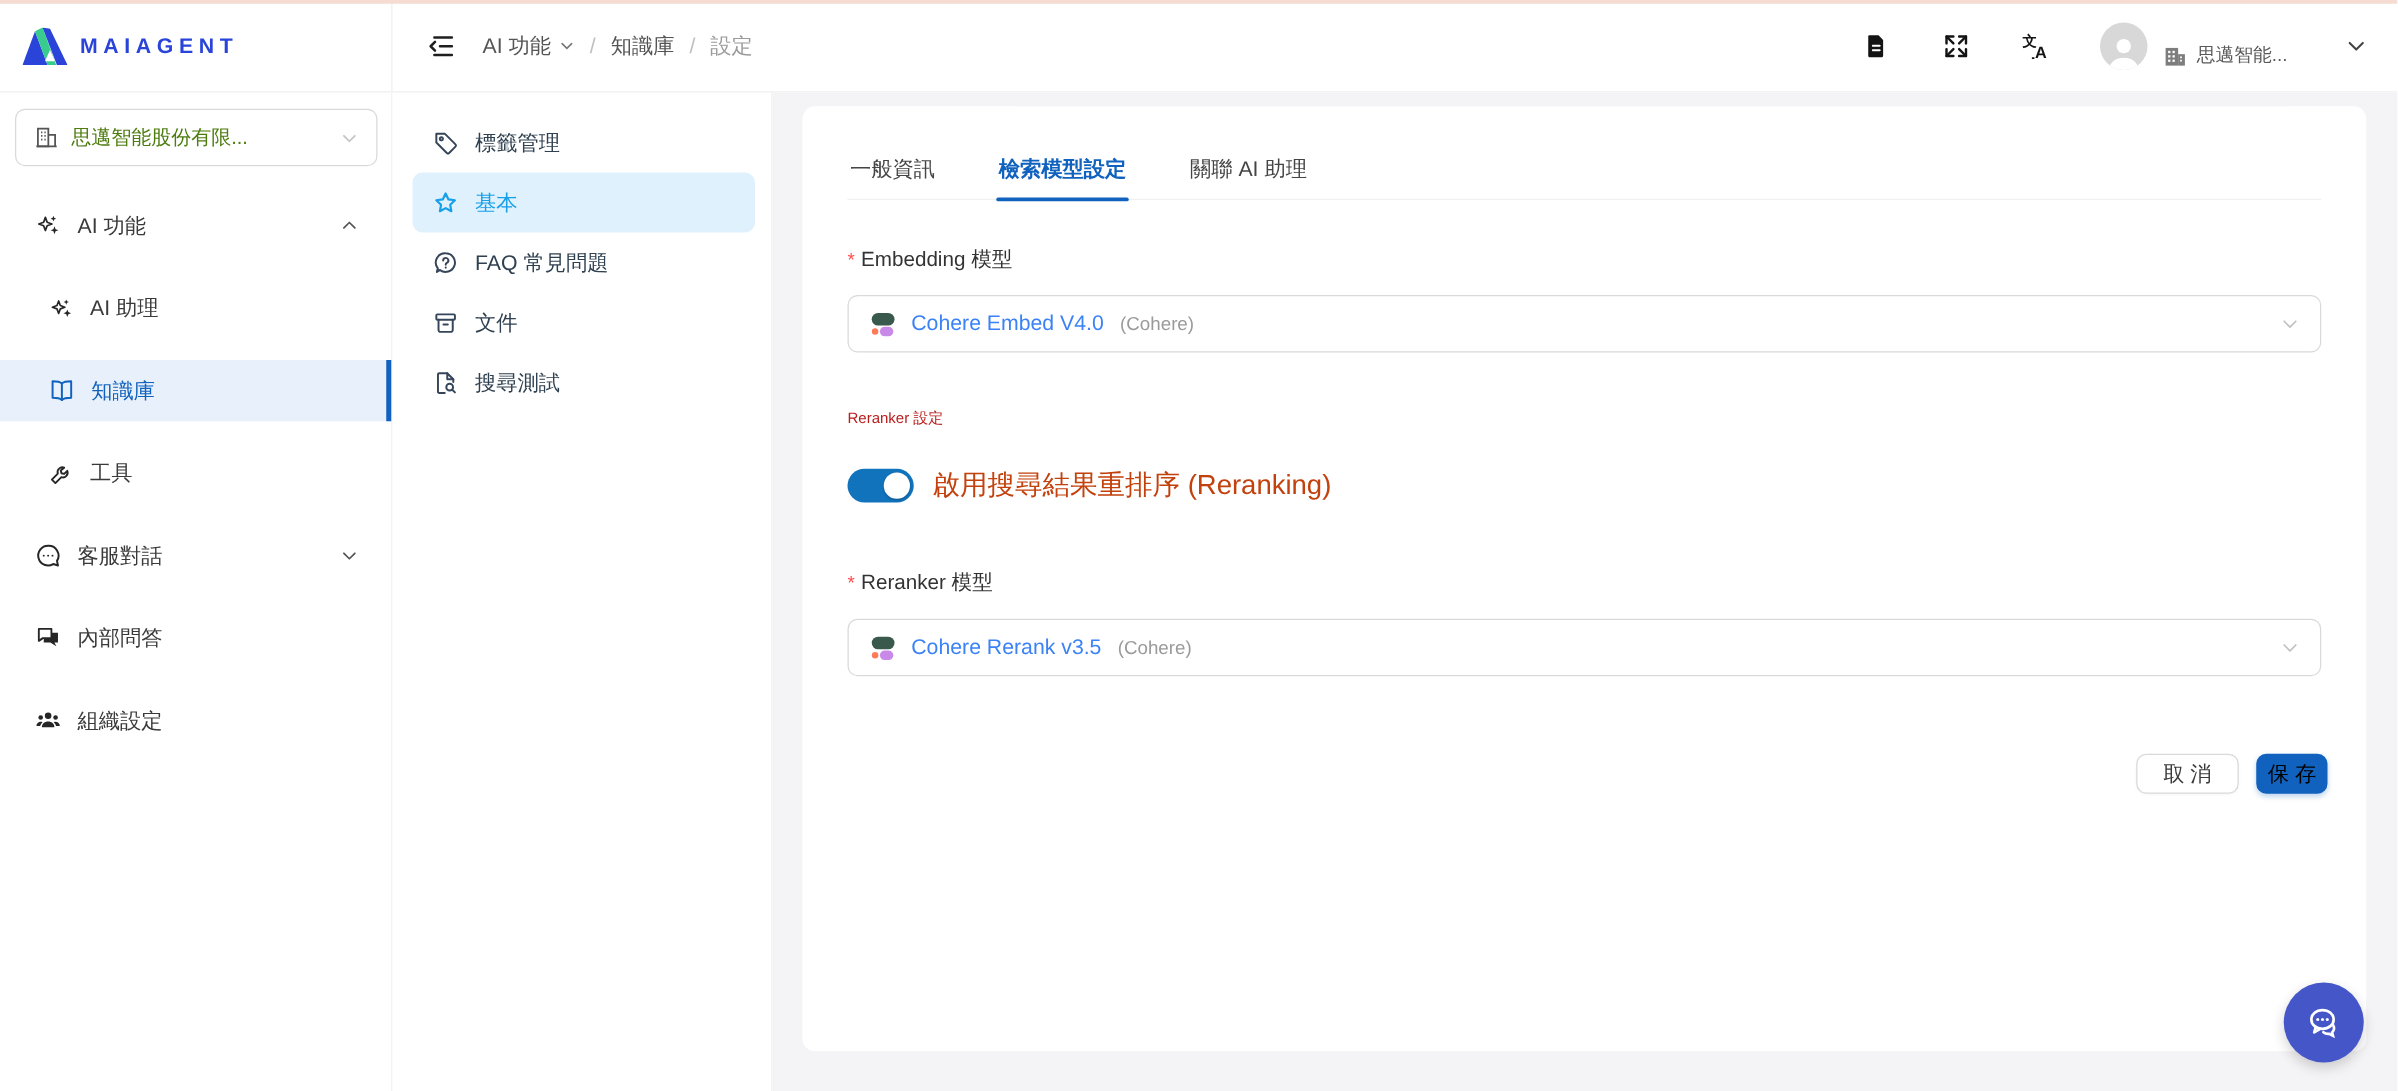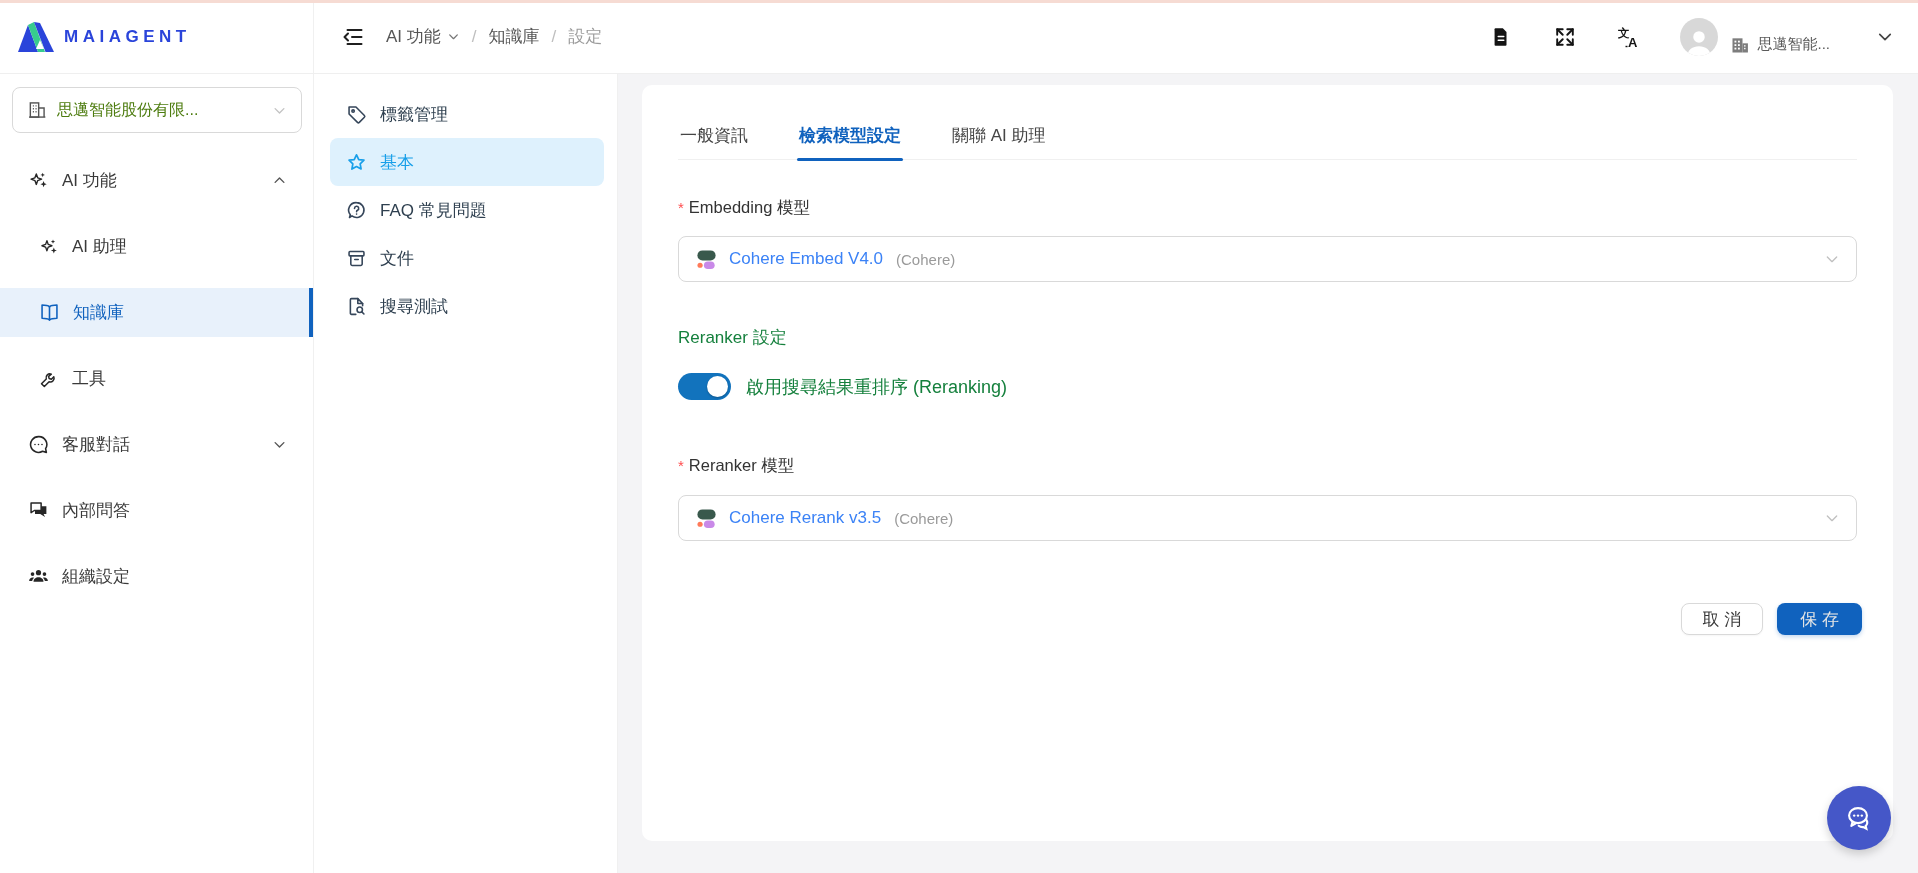--- a/index.html
+++ b/index.html
@@ -69,7 +69,7 @@
   .select-provider{font-size:15px;color:#9a9a9a;margin-left:2px}
   .select-caret{margin-left:auto;color:#c0c0c0}
 
-  .section-title{position:absolute;left:36px;font-size:17px;color:#15803d}
+  .section-title{position:absolute;left:36px;font-size:12px;color:#b91c1c}
   .switch-row{position:absolute;left:36px;top:288px;display:flex;align-items:center}
   .switch{width:53px;height:27px;border-radius:14px;background:var(--switch_on);position:relative;cursor:pointer;flex:none}
   .switch .knob{position:absolute;top:3px;right:3px;width:21px;height:21px;border-radius:50%;background:#fff;box-shadow:0 1px 2px rgba(0,0,0,.25)}

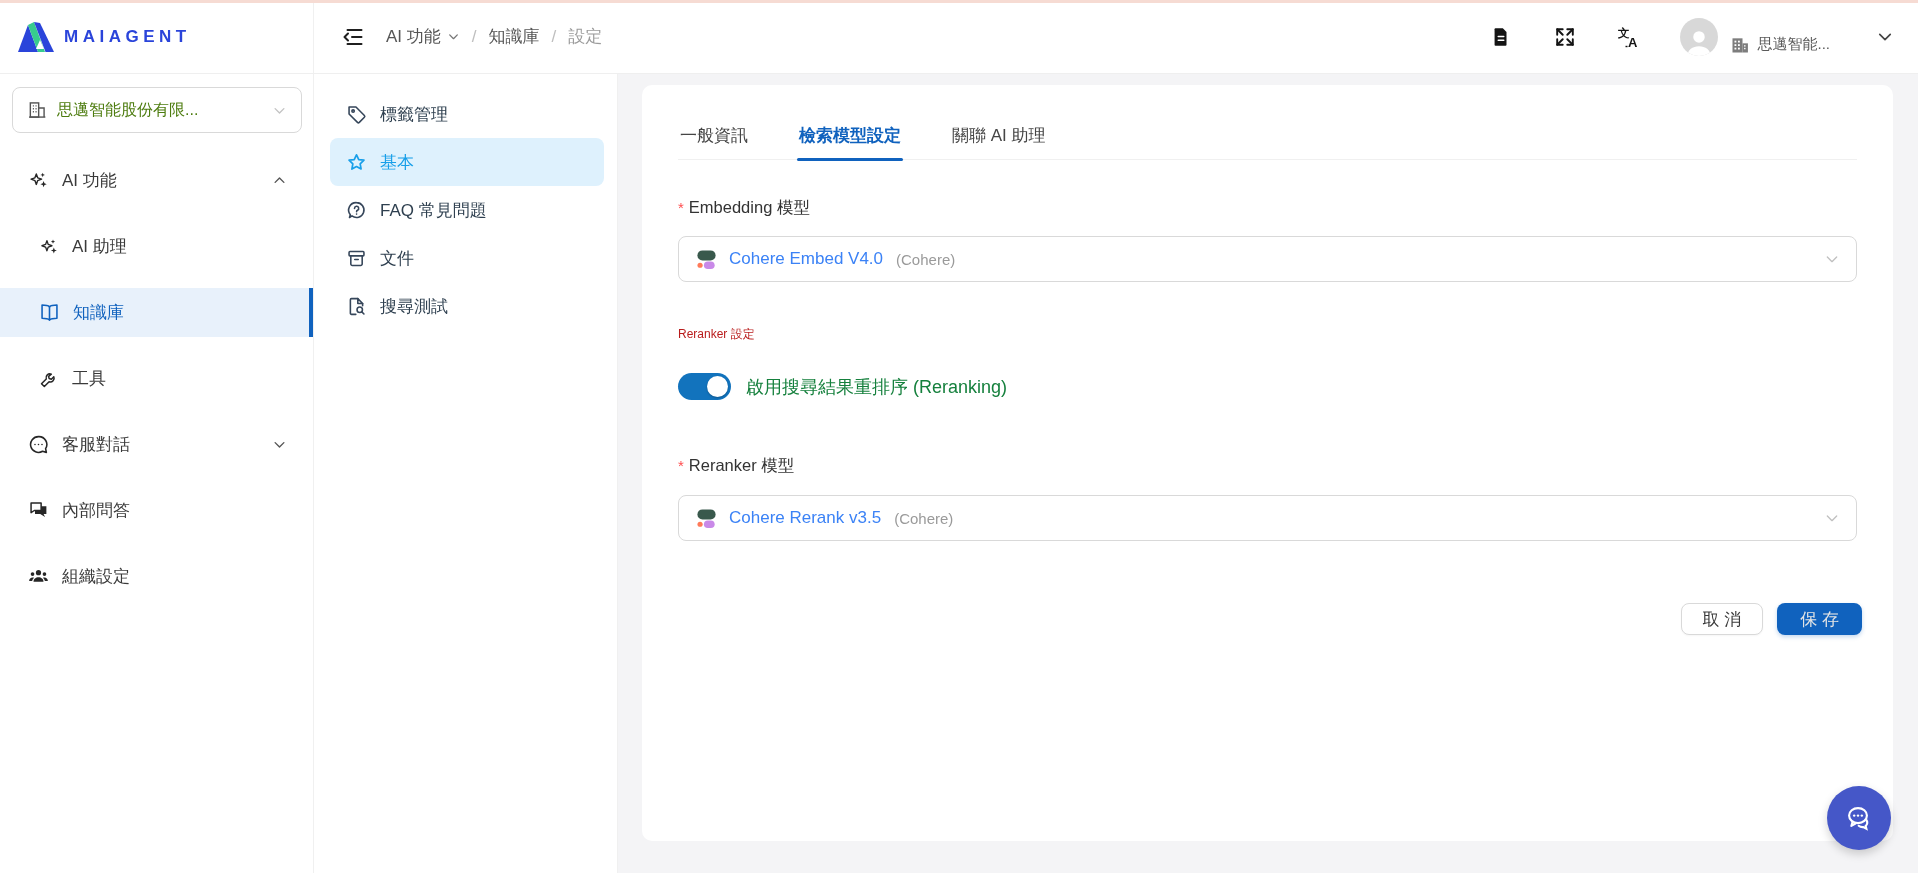--- a/index.html
+++ b/index.html
@@ -73,7 +73,7 @@
   .switch-row{position:absolute;left:36px;top:288px;display:flex;align-items:center}
   .switch{width:53px;height:27px;border-radius:14px;background:var(--switch_on);position:relative;cursor:pointer;flex:none}
   .switch .knob{position:absolute;top:3px;right:3px;width:21px;height:21px;border-radius:50%;background:#fff;box-shadow:0 1px 2px rgba(0,0,0,.25)}
-  .switch-label{margin-left:15px;font-size:18px;color:#15803d}
+  .switch-label{margin-left:15px;font-size:22px;color:#c2410c}
 
   .btn-row{position:absolute;right:31px;top:518px;display:flex;gap:14px}
   .btn{height:32px;border-radius:8px;font-size:17px;display:flex;align-items:center;justify-content:center;cursor:pointer;font-family:inherit}

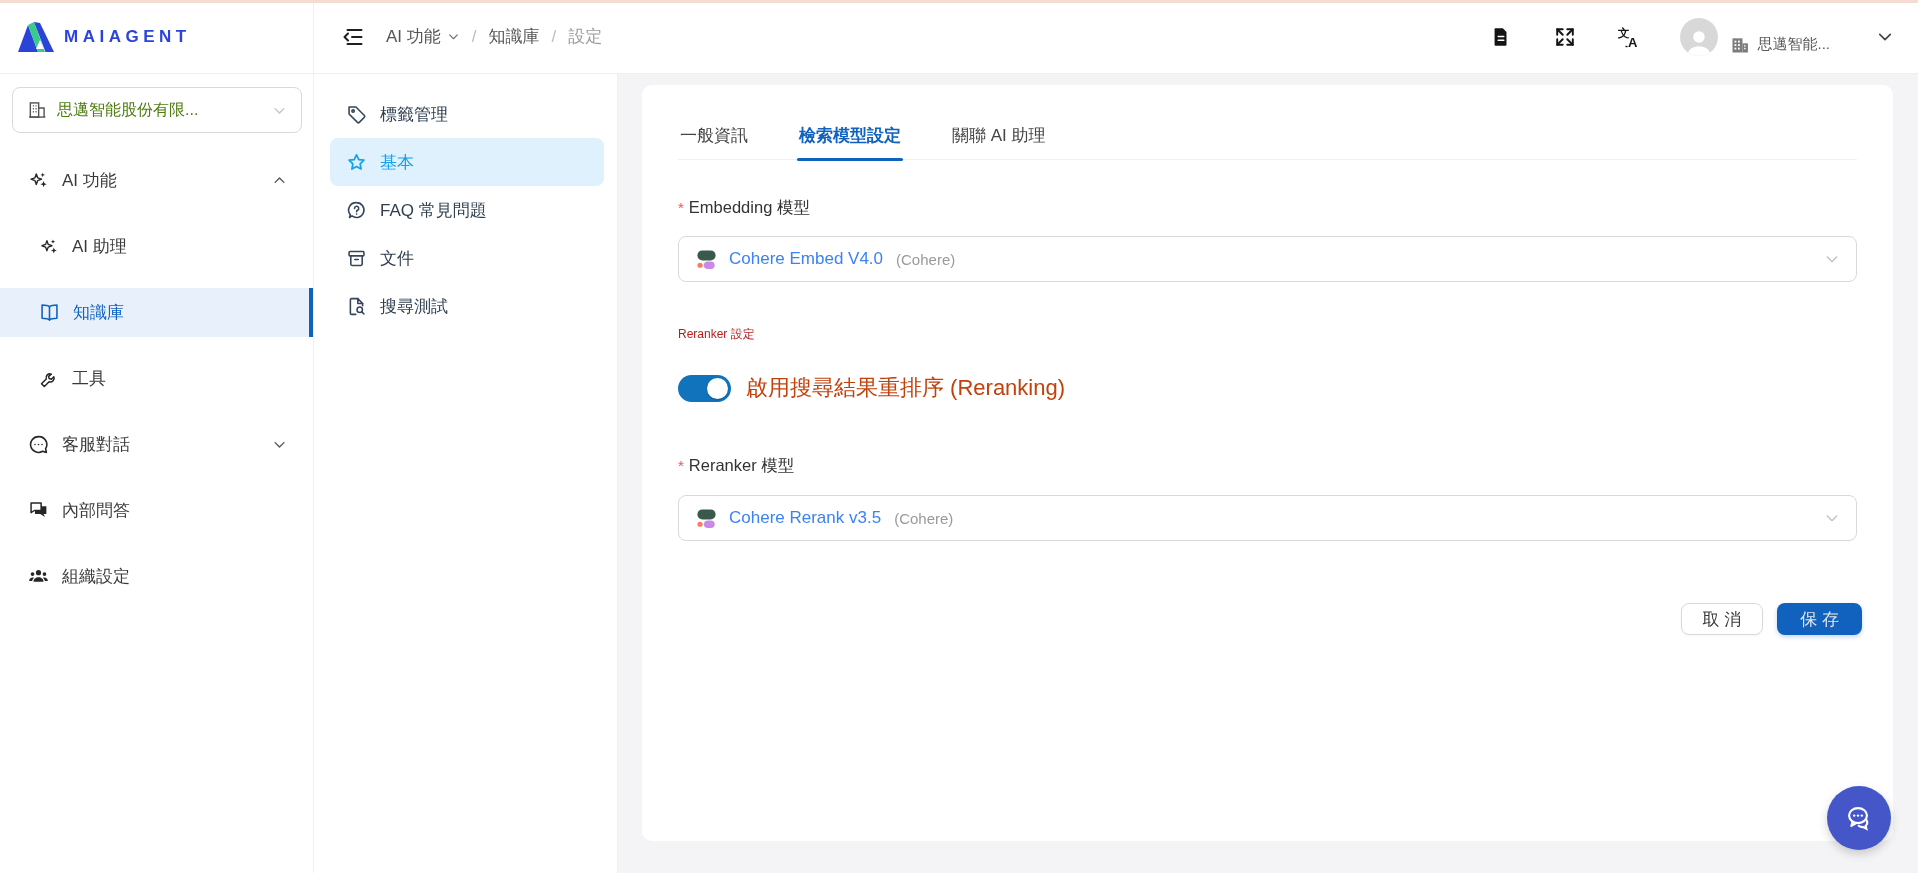--- a/index.html
+++ b/index.html
@@ -78,7 +78,7 @@
   .btn-row{position:absolute;right:31px;top:518px;display:flex;gap:14px}
   .btn{height:32px;border-radius:8px;font-size:17px;display:flex;align-items:center;justify-content:center;cursor:pointer;font-family:inherit}
   .btn-cancel{background:#fff;border:1px solid #d9d9d9;color:#3a3a3a;padding:0 21px;box-shadow:0 1px 2px rgba(0,0,0,.04)}
-  .btn-save{background:var(--primary);border:none;color:#e5e5e5;padding:0 23px;box-shadow:0 2px 4px rgba(16,98,190,.25)}
+  .btn-save{background:var(--primary);border:none;color:#000000;padding:0 9px;box-shadow:0 2px 4px rgba(16,98,190,.25)}
 
   .fab{position:absolute;left:1827px;top:786px;width:64px;height:64px;border-radius:50%;background:var(--fab);display:flex;align-items:center;justify-content:center;cursor:pointer;box-shadow:0 4px 10px rgba(0,0,0,.18);z-index:15}
 </style>

